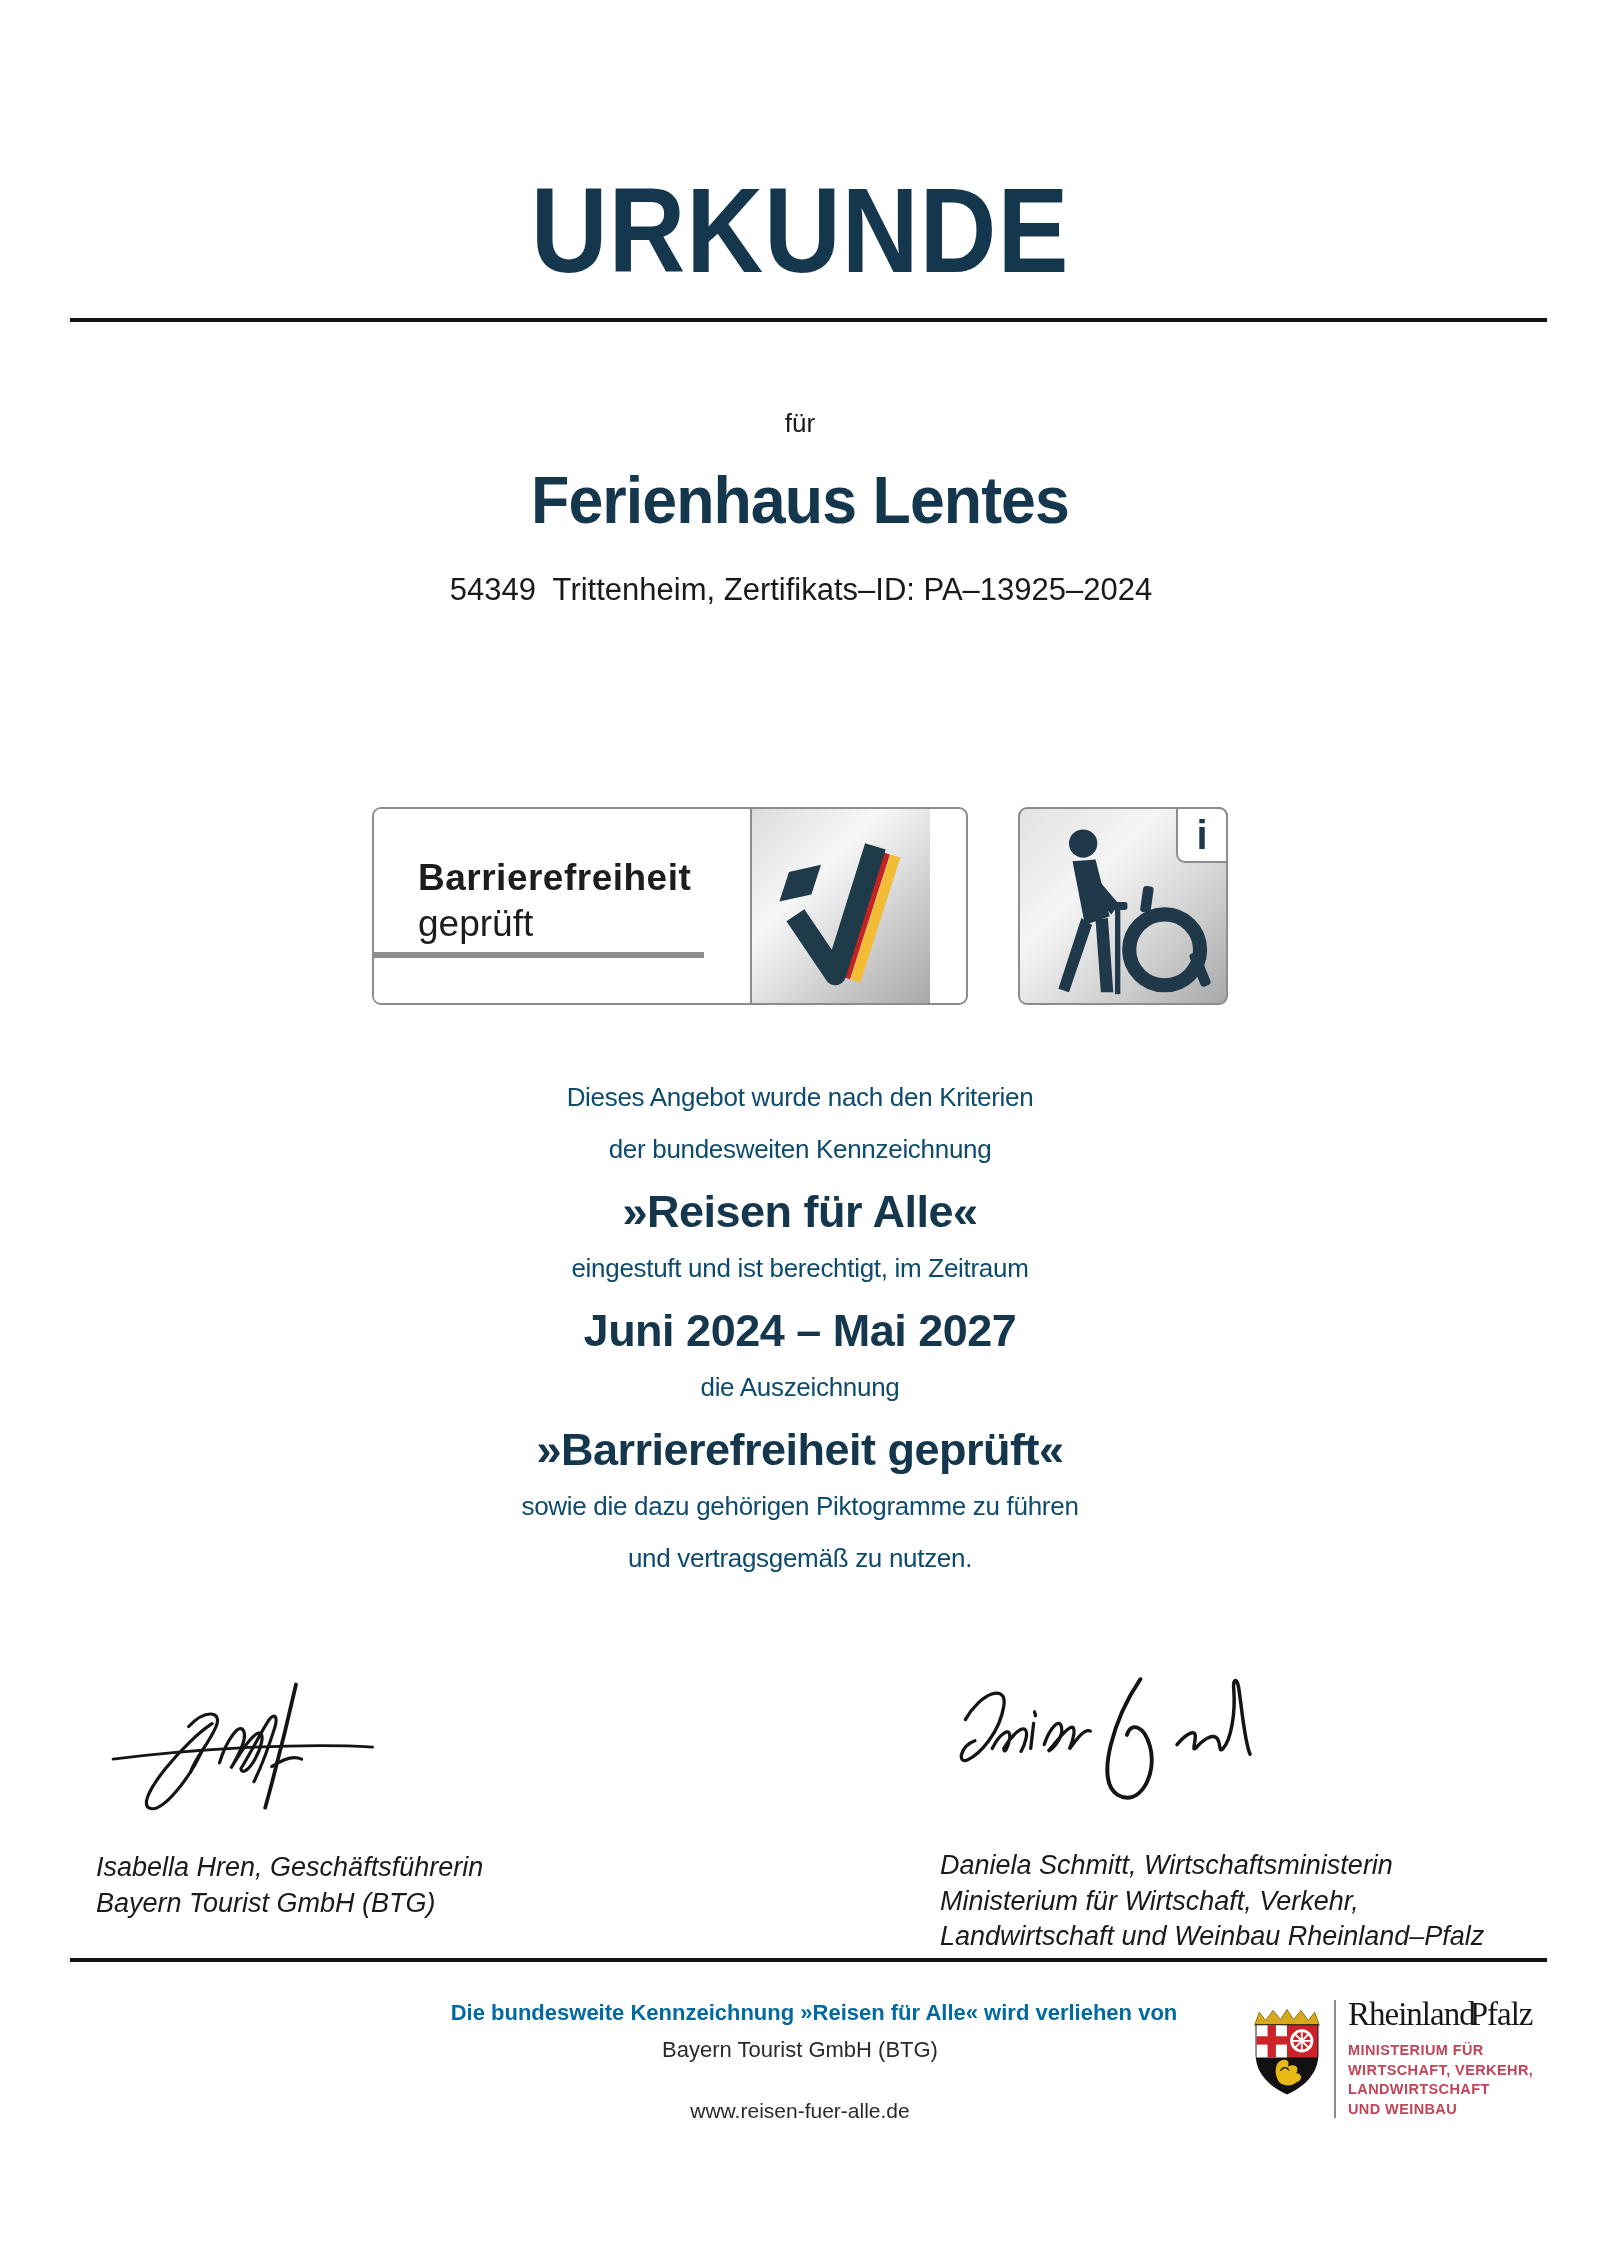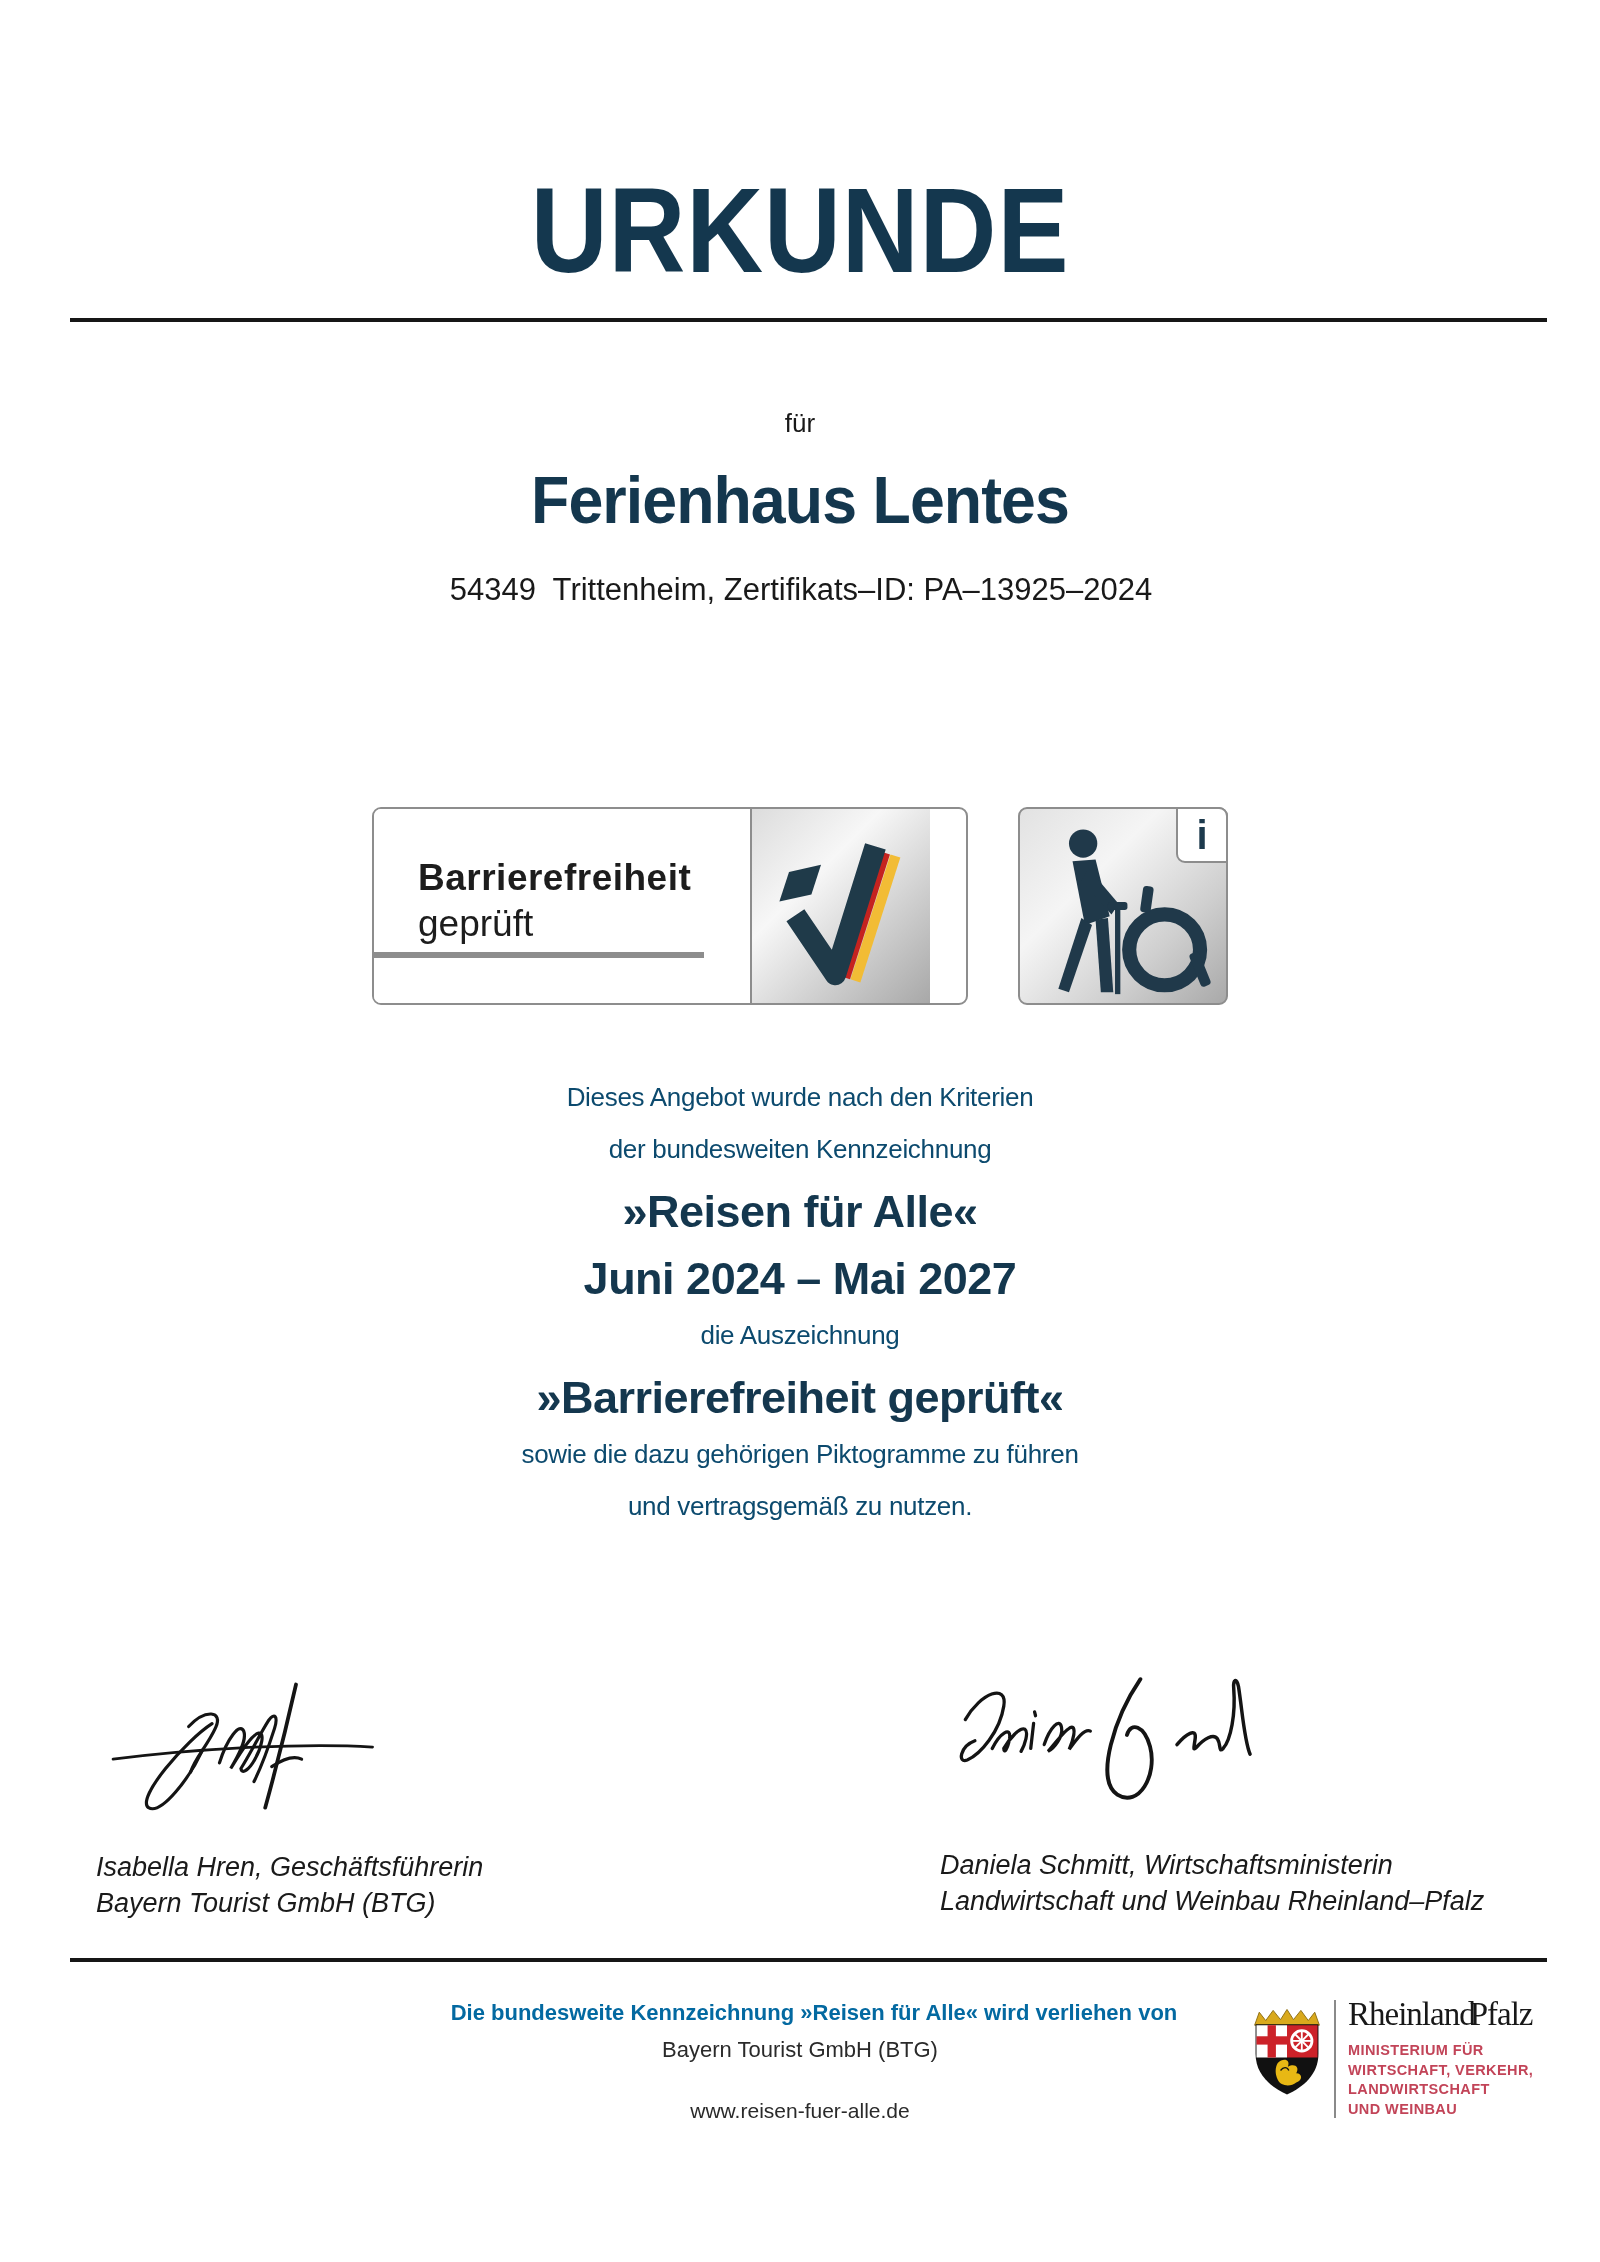--- a/index.html
+++ b/index.html
@@ -239,6 +239,7 @@
     <div class="body-line">Dieses Angebot wurde nach den Kriterien</div>
     <div class="body-line">der bundesweiten Kennzeichnung</div>
     <div class="body-highlight">»Reisen für Alle«</div>
+    <div class="body-line">eingestuft und ist berechtigt, im Zeitraum</div>
     <div class="body-highlight">Juni 2024 – Mai 2027</div>
     <div class="body-line">die Auszeichnung</div>
     <div class="body-highlight">»Barrierefreiheit geprüft«</div>

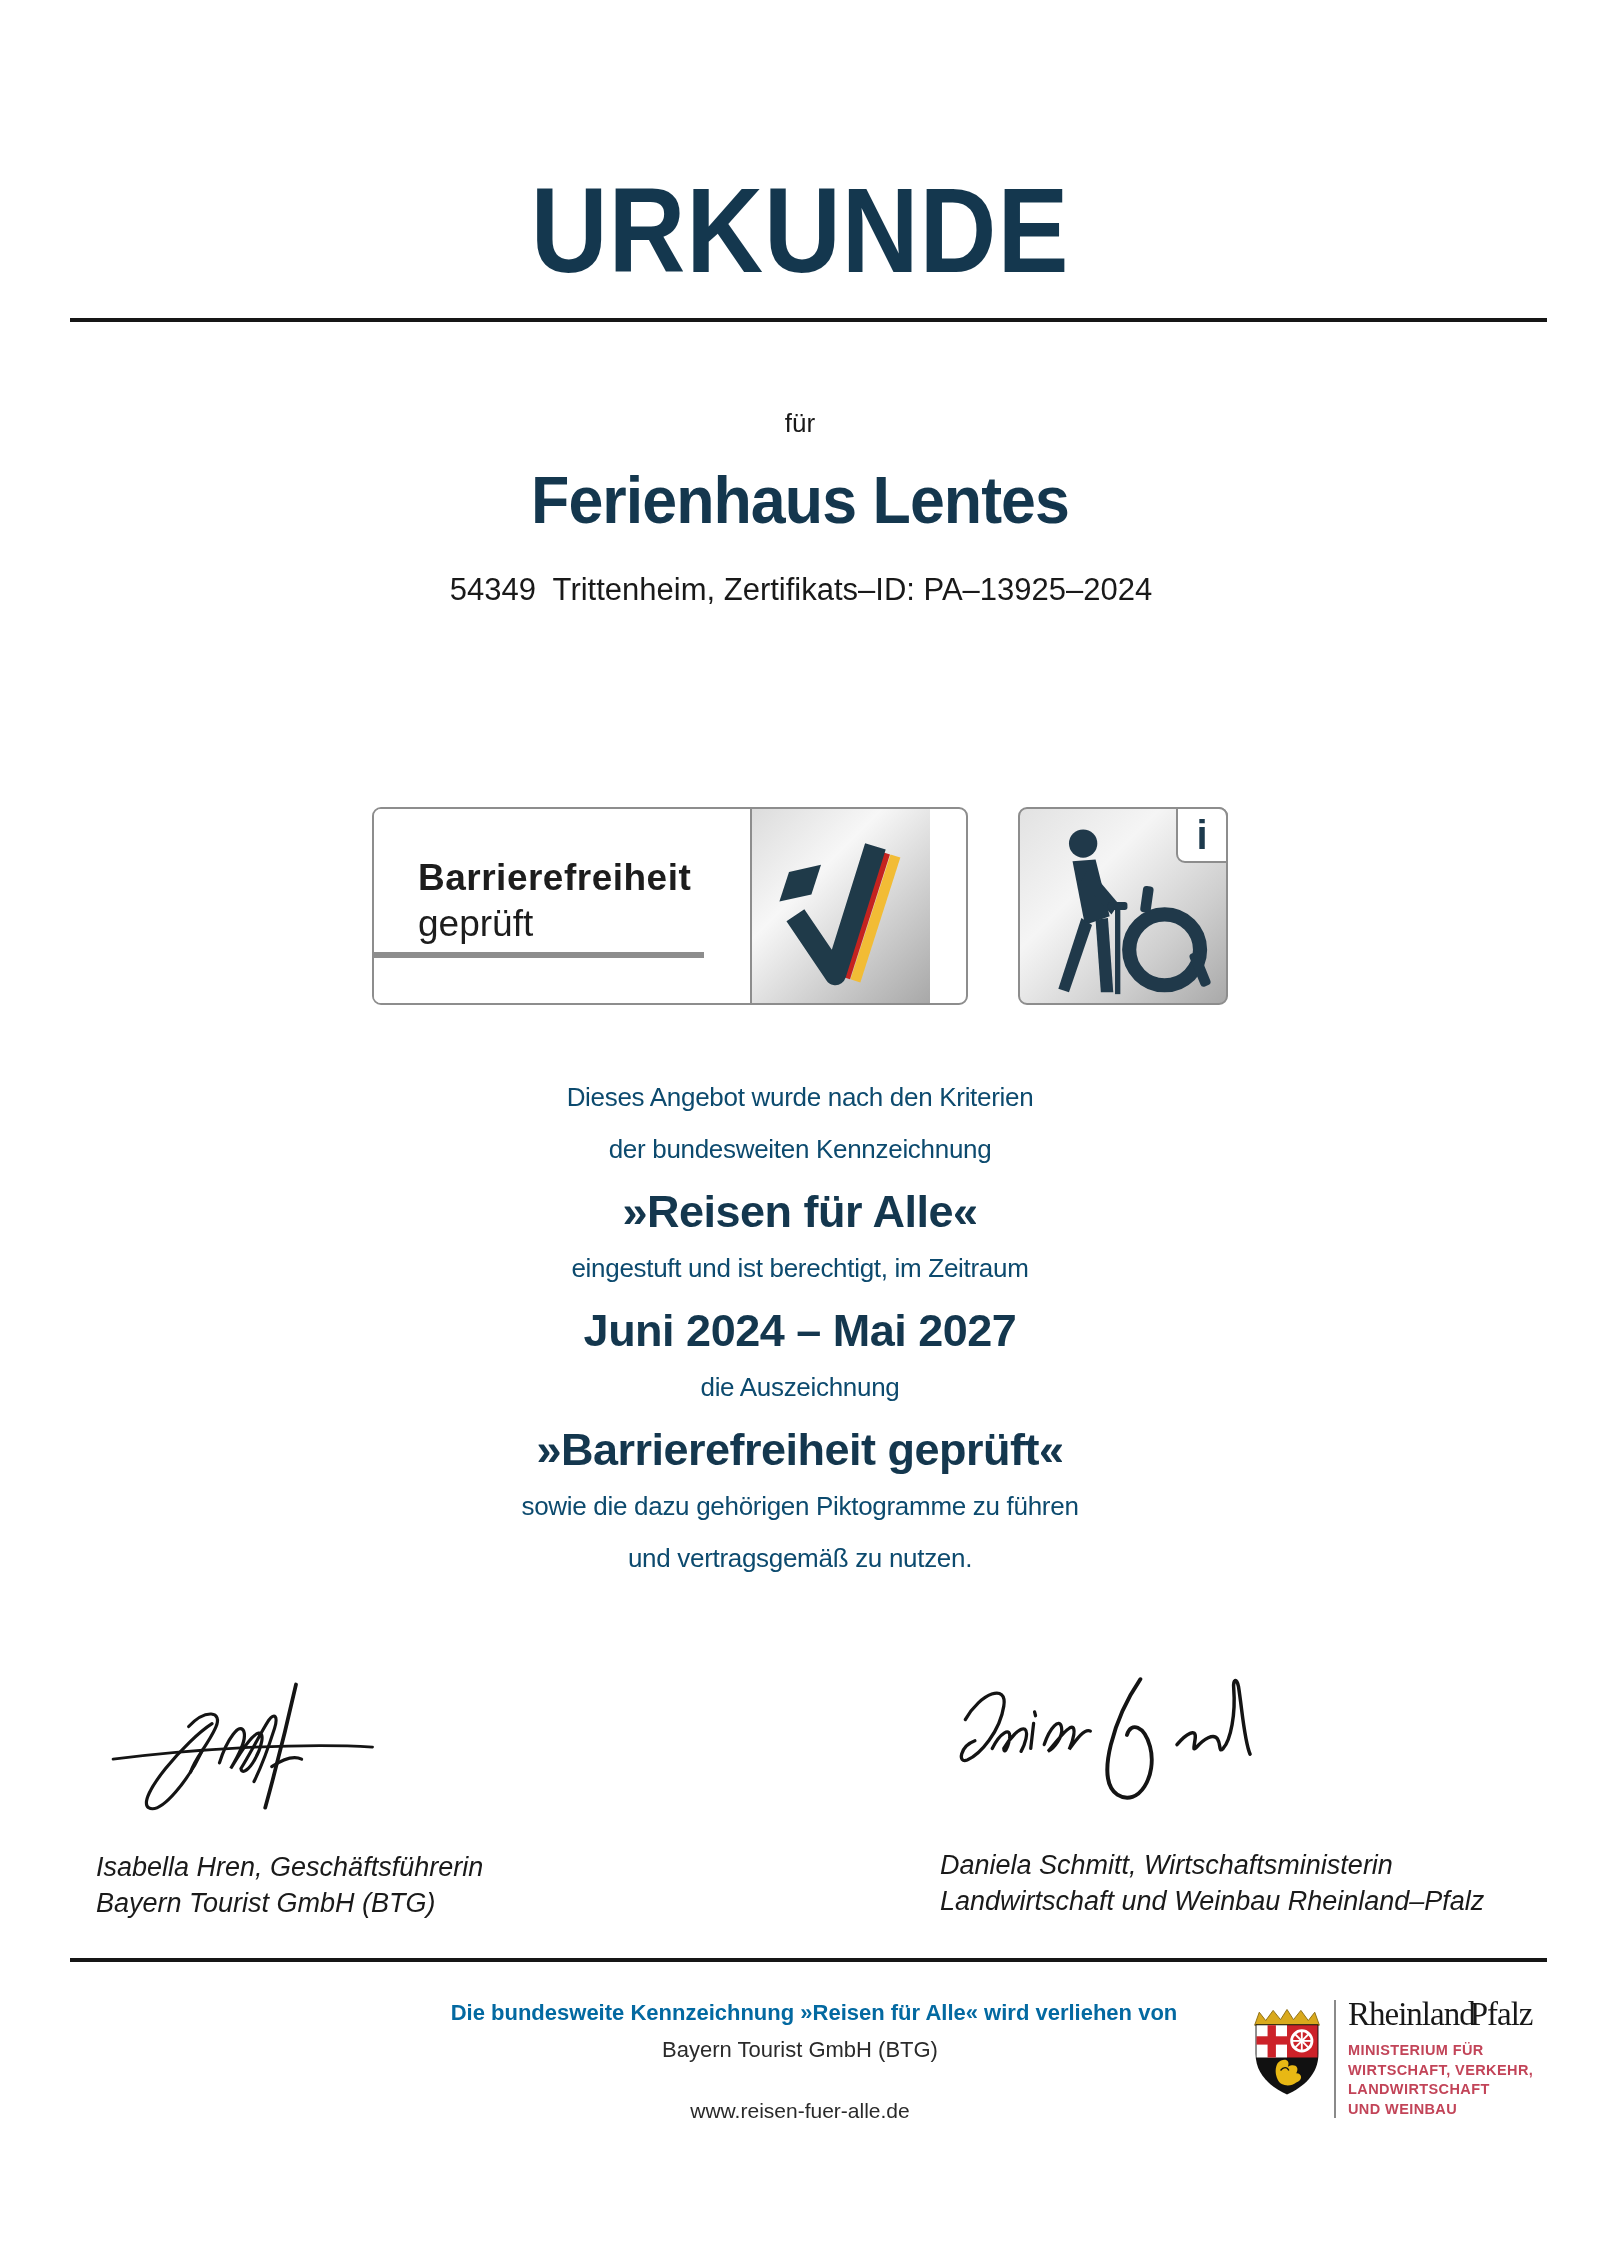--- a/index.html
+++ b/index.html
@@ -277,6 +277,7 @@
 
   <div class="sig-caption sig-caption-right">
     <div>Daniela Schmitt, Wirtschaftsministerin</div>
+    <div>Ministerium für Wirtschaft, Verkehr,</div>
     <div>Landwirtschaft und Weinbau Rheinland–Pfalz</div>
   </div>
 

